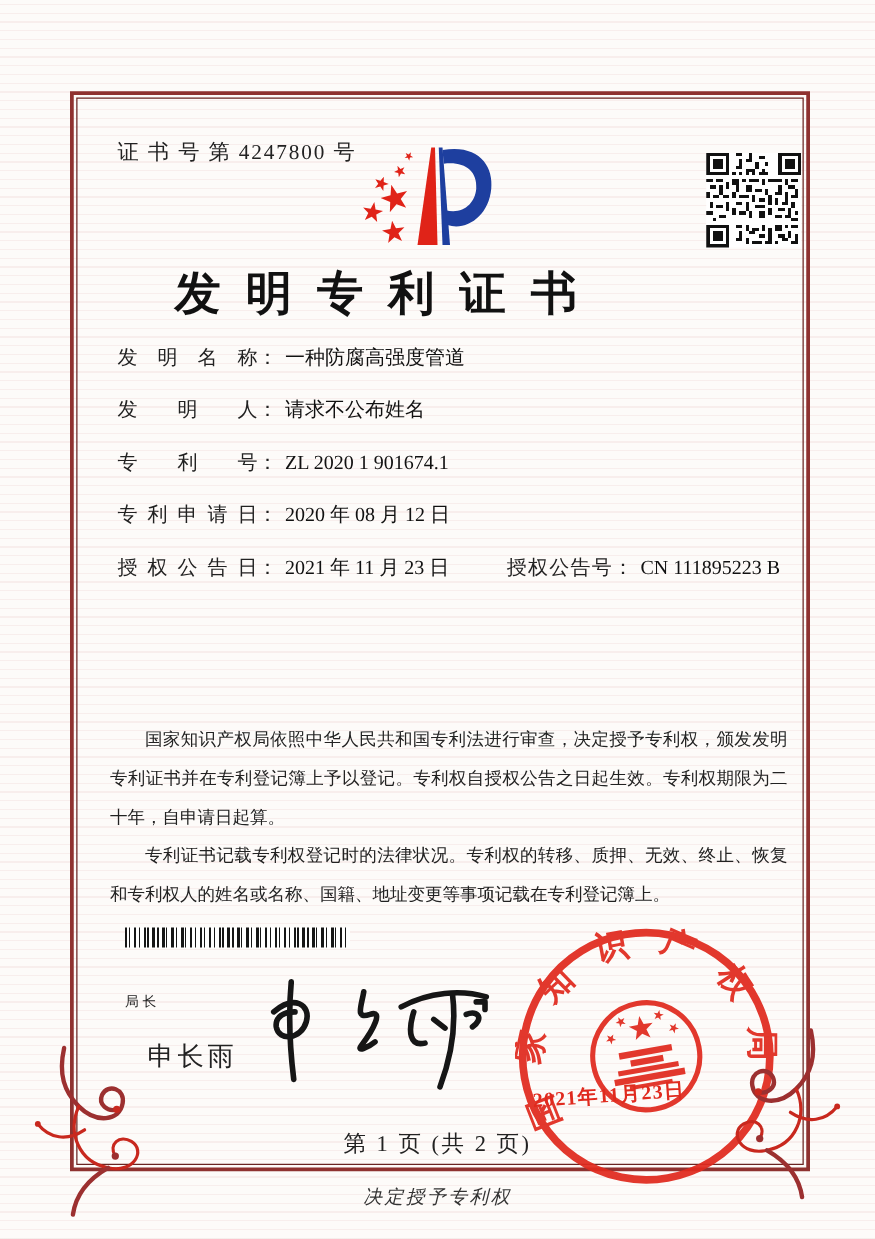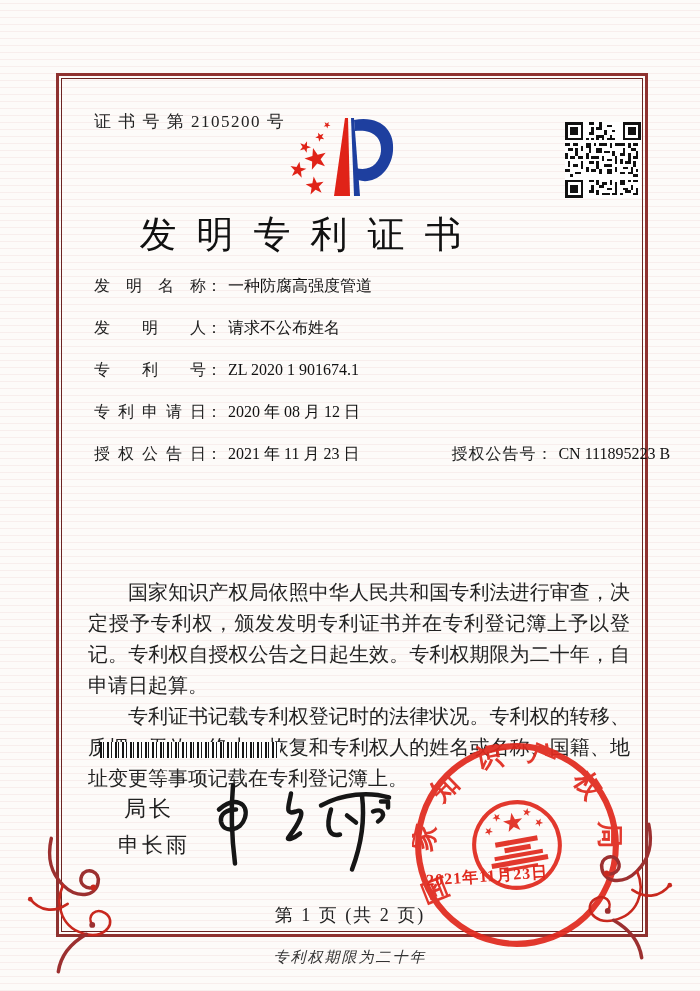--- a/index.html
+++ b/index.html
@@ -102,7 +102,7 @@
     <div class="frame-inner"></div>
   </div>
 
-  <div class="cert-no">证 书 号 第 2105200 号</div>
+  <div class="cert-no">证 书 号 第 4247800 号</div>
 
   <svg class="logo" viewBox="0 0 148 102" aria-hidden="true">
     <defs>

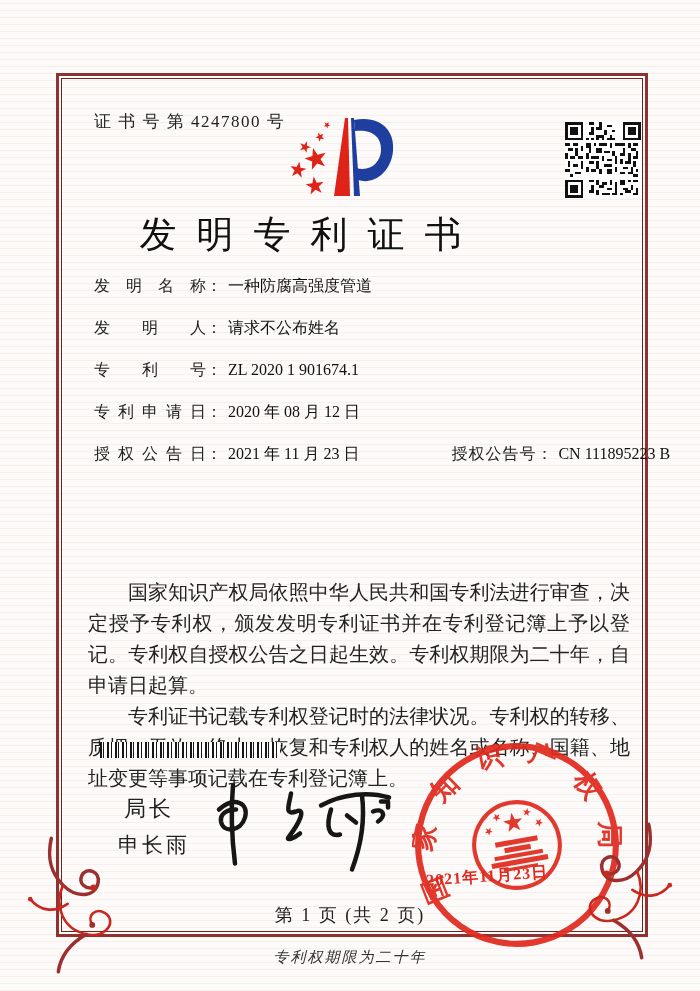--- a/index.html
+++ b/index.html
@@ -40,7 +40,7 @@
   .qr{position:absolute;left:565px;top:122px;width:76px;height:76px;}
   .title{
     position:absolute;left:0;top:210px;width:601px;
-    text-align:center;font-size:37px;font-weight:normal;
+    text-align:center;font-size:37px;font-weight:bold;
     letter-spacing:20px;text-indent:20px;color:#111;
   }
   .fields{position:absolute;left:94px;top:276px;width:540px;}

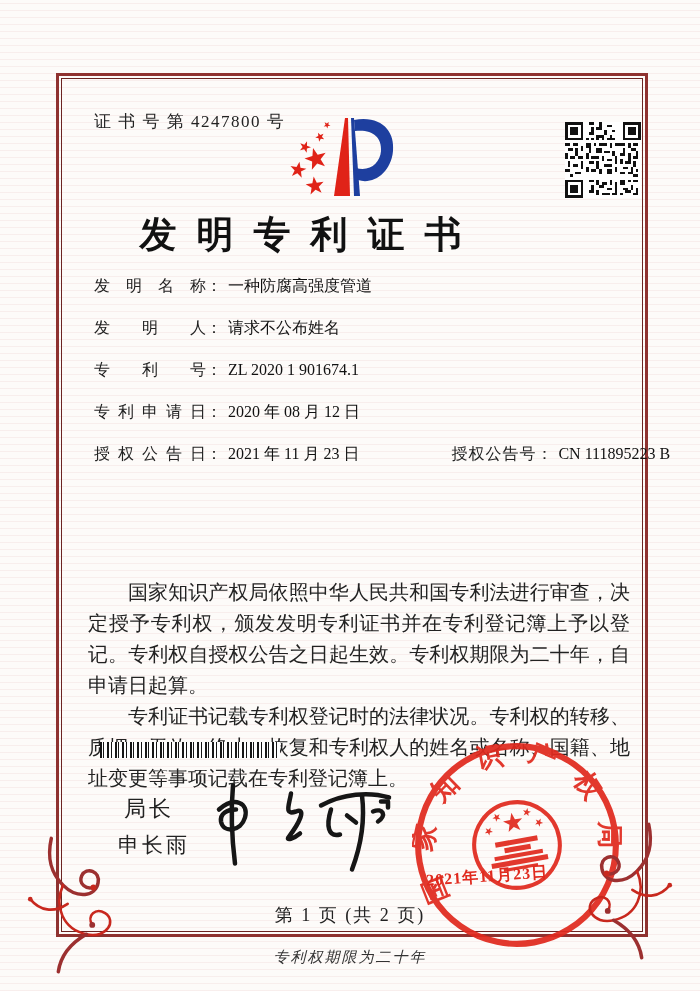--- a/index.html
+++ b/index.html
@@ -51,7 +51,7 @@
   }
   .fcolon{display:inline-block;color:#222;}
   .fvalue{margin-left:6px;color:#111;}
-  .grant-group{display:inline-block;margin-left:92px;}
+  .grant-group{display:inline-block;margin-left:46px;}
   .grant-group .flabel{width:auto;text-align-last:auto;letter-spacing:1px;}
   .paras{
     position:absolute;left:88px;top:577px;width:542px;

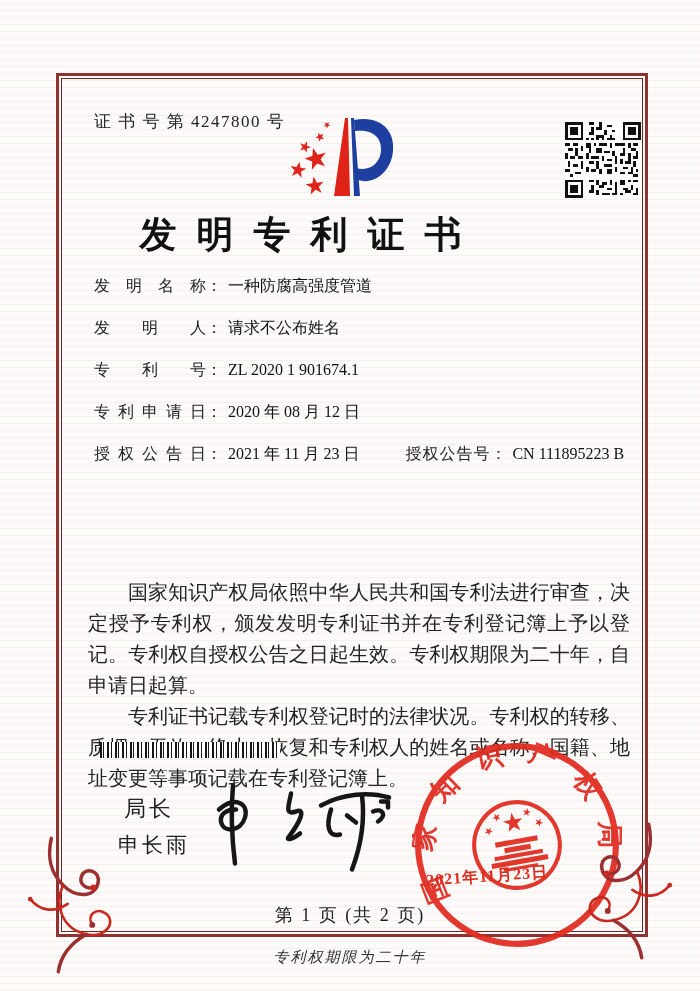--- a/index.html
+++ b/index.html
@@ -55,7 +55,7 @@
   .grant-group .flabel{width:auto;text-align-last:auto;letter-spacing:1px;}
   .paras{
     position:absolute;left:88px;top:577px;width:542px;
-    font-size:20px;line-height:31px;color:#222;
+    font-size:14px;line-height:31px;color:#222;
     text-align:justify;
   }
   .paras p{margin:0;text-indent:2em;}

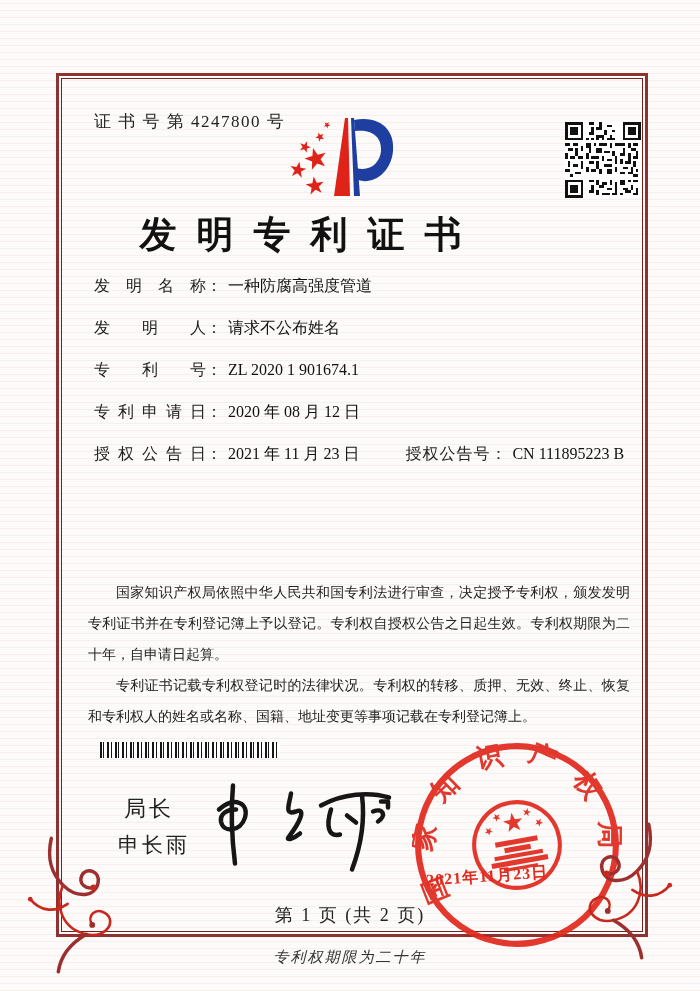--- a/index.html
+++ b/index.html
@@ -65,7 +65,7 @@
       #161616 0 2px,#fff 2px 3px,#161616 3px 4px,#fff 4px 7px,
       #161616 7px 9px,#fff 9px 11px,#161616 11px 12px,#fff 12px 15px);
   }
-  .signer-title{position:absolute;left:124px;top:794px;font-size:22px;letter-spacing:3px;color:#222;}
+  .signer-title{position:absolute;left:100px;top:794px;font-size:11px;letter-spacing:3px;color:#222;}
   .signer-name{position:absolute;left:118px;top:831px;font-size:21px;letter-spacing:3px;color:#222;}
   .signature{position:absolute;left:205px;top:778px;width:210px;height:98px;}
   .seal{position:absolute;left:412px;top:740px;width:210px;height:210px;opacity:.93;}

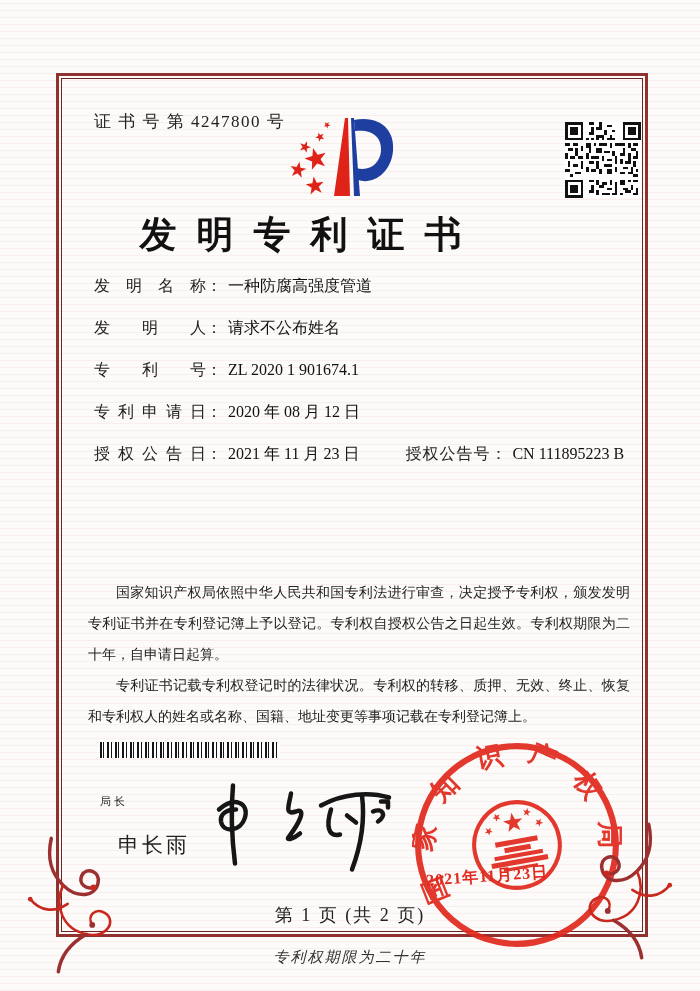--- a/index.html
+++ b/index.html
@@ -316,7 +316,7 @@
   </svg>
 
   <div class="page-num">第 1 页 (共 2 页)</div>
-  <div class="note">专利权期限为二十年</div>
+  <div class="note">决定授予专利权</div>
 
 </div>
 

